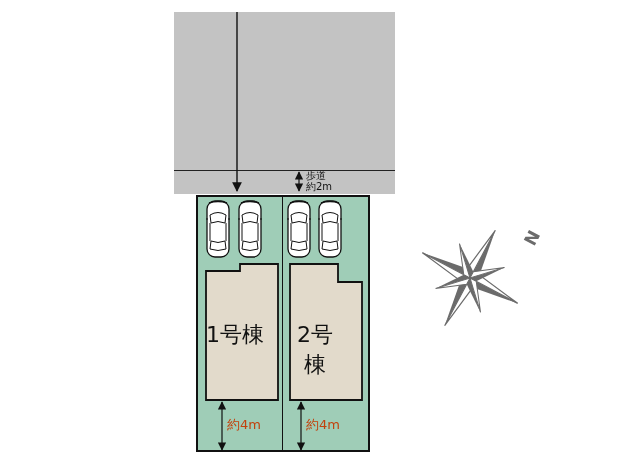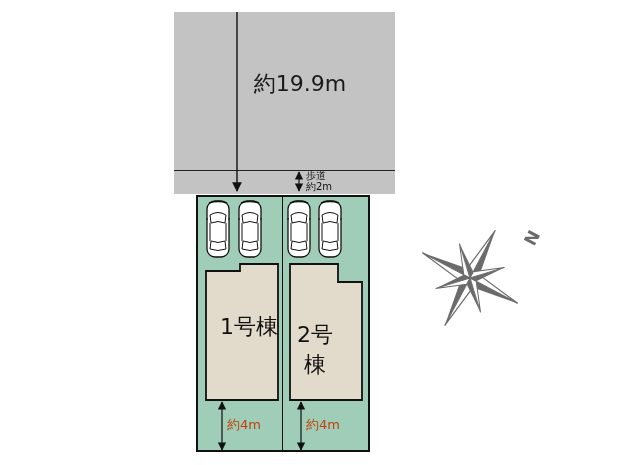--- a/index.html
+++ b/index.html
@@ -21,7 +21,6 @@
 
 <div id="road" class="abs"></div>
 <div id="road-label" class="abs">
-  <div>約19.9m</div>
 </div>
 
 <div id="sidewalk" class="abs"></div>

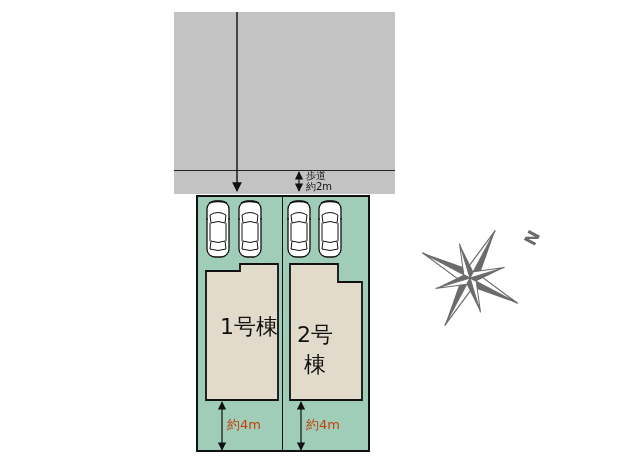--- a/index.html
+++ b/index.html
@@ -96,7 +96,7 @@
   </g>
 </svg>
 
-<div class="abs house-label" style="left:206px;top:312px;width:72px;text-align:right;">1号棟</div>
+<div class="abs house-label" style="left:206px;top:320px;width:72px;text-align:left;">1号棟</div>
 <div class="abs house-label" style="left:290px;top:320px;width:50px;text-align:center;">2号棟</div>
 
 <div class="abs dim" style="left:227px;top:416px;">約4m</div>

